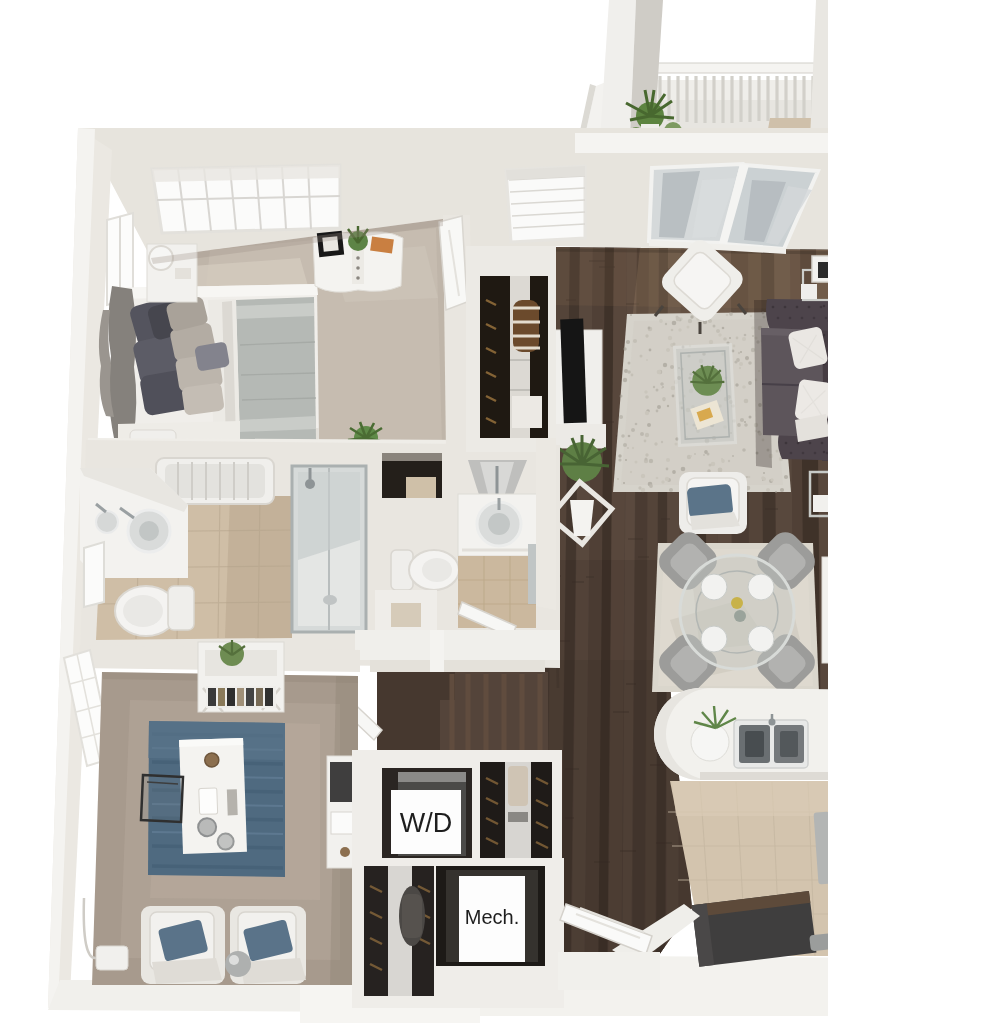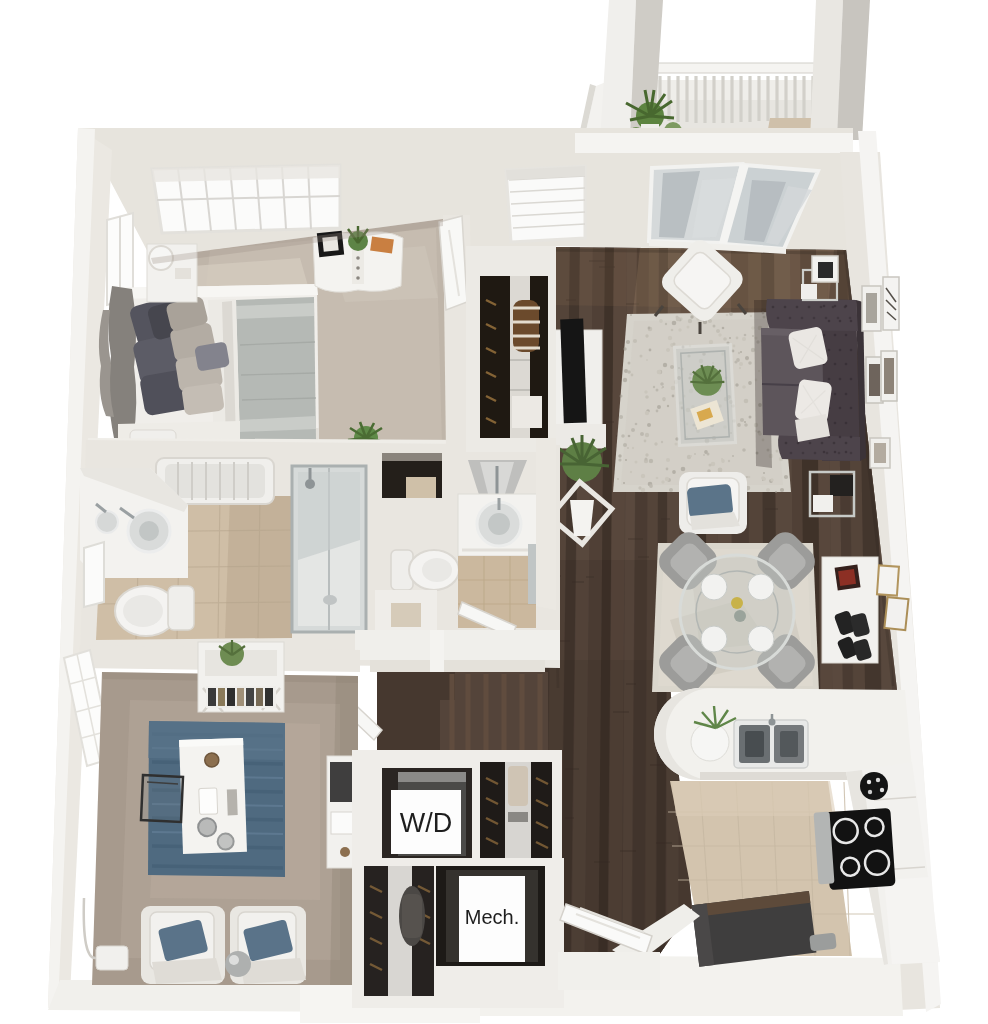--- a/index.html
+++ b/index.html
@@ -3,7 +3,7 @@
 <meta charset="utf-8">
 <style>
   html,body{margin:0;padding:0;background:#ffffff;}
-  #stage{position:relative;width:988px;height:1024px;background:#ffffff;overflow:hidden;
+  #stage{position:relative;width:828px;height:1024px;background:#ffffff;overflow:hidden;
          font-family:"Liberation Sans", sans-serif;}
   svg{position:absolute;left:0;top:0;}
 </style>

